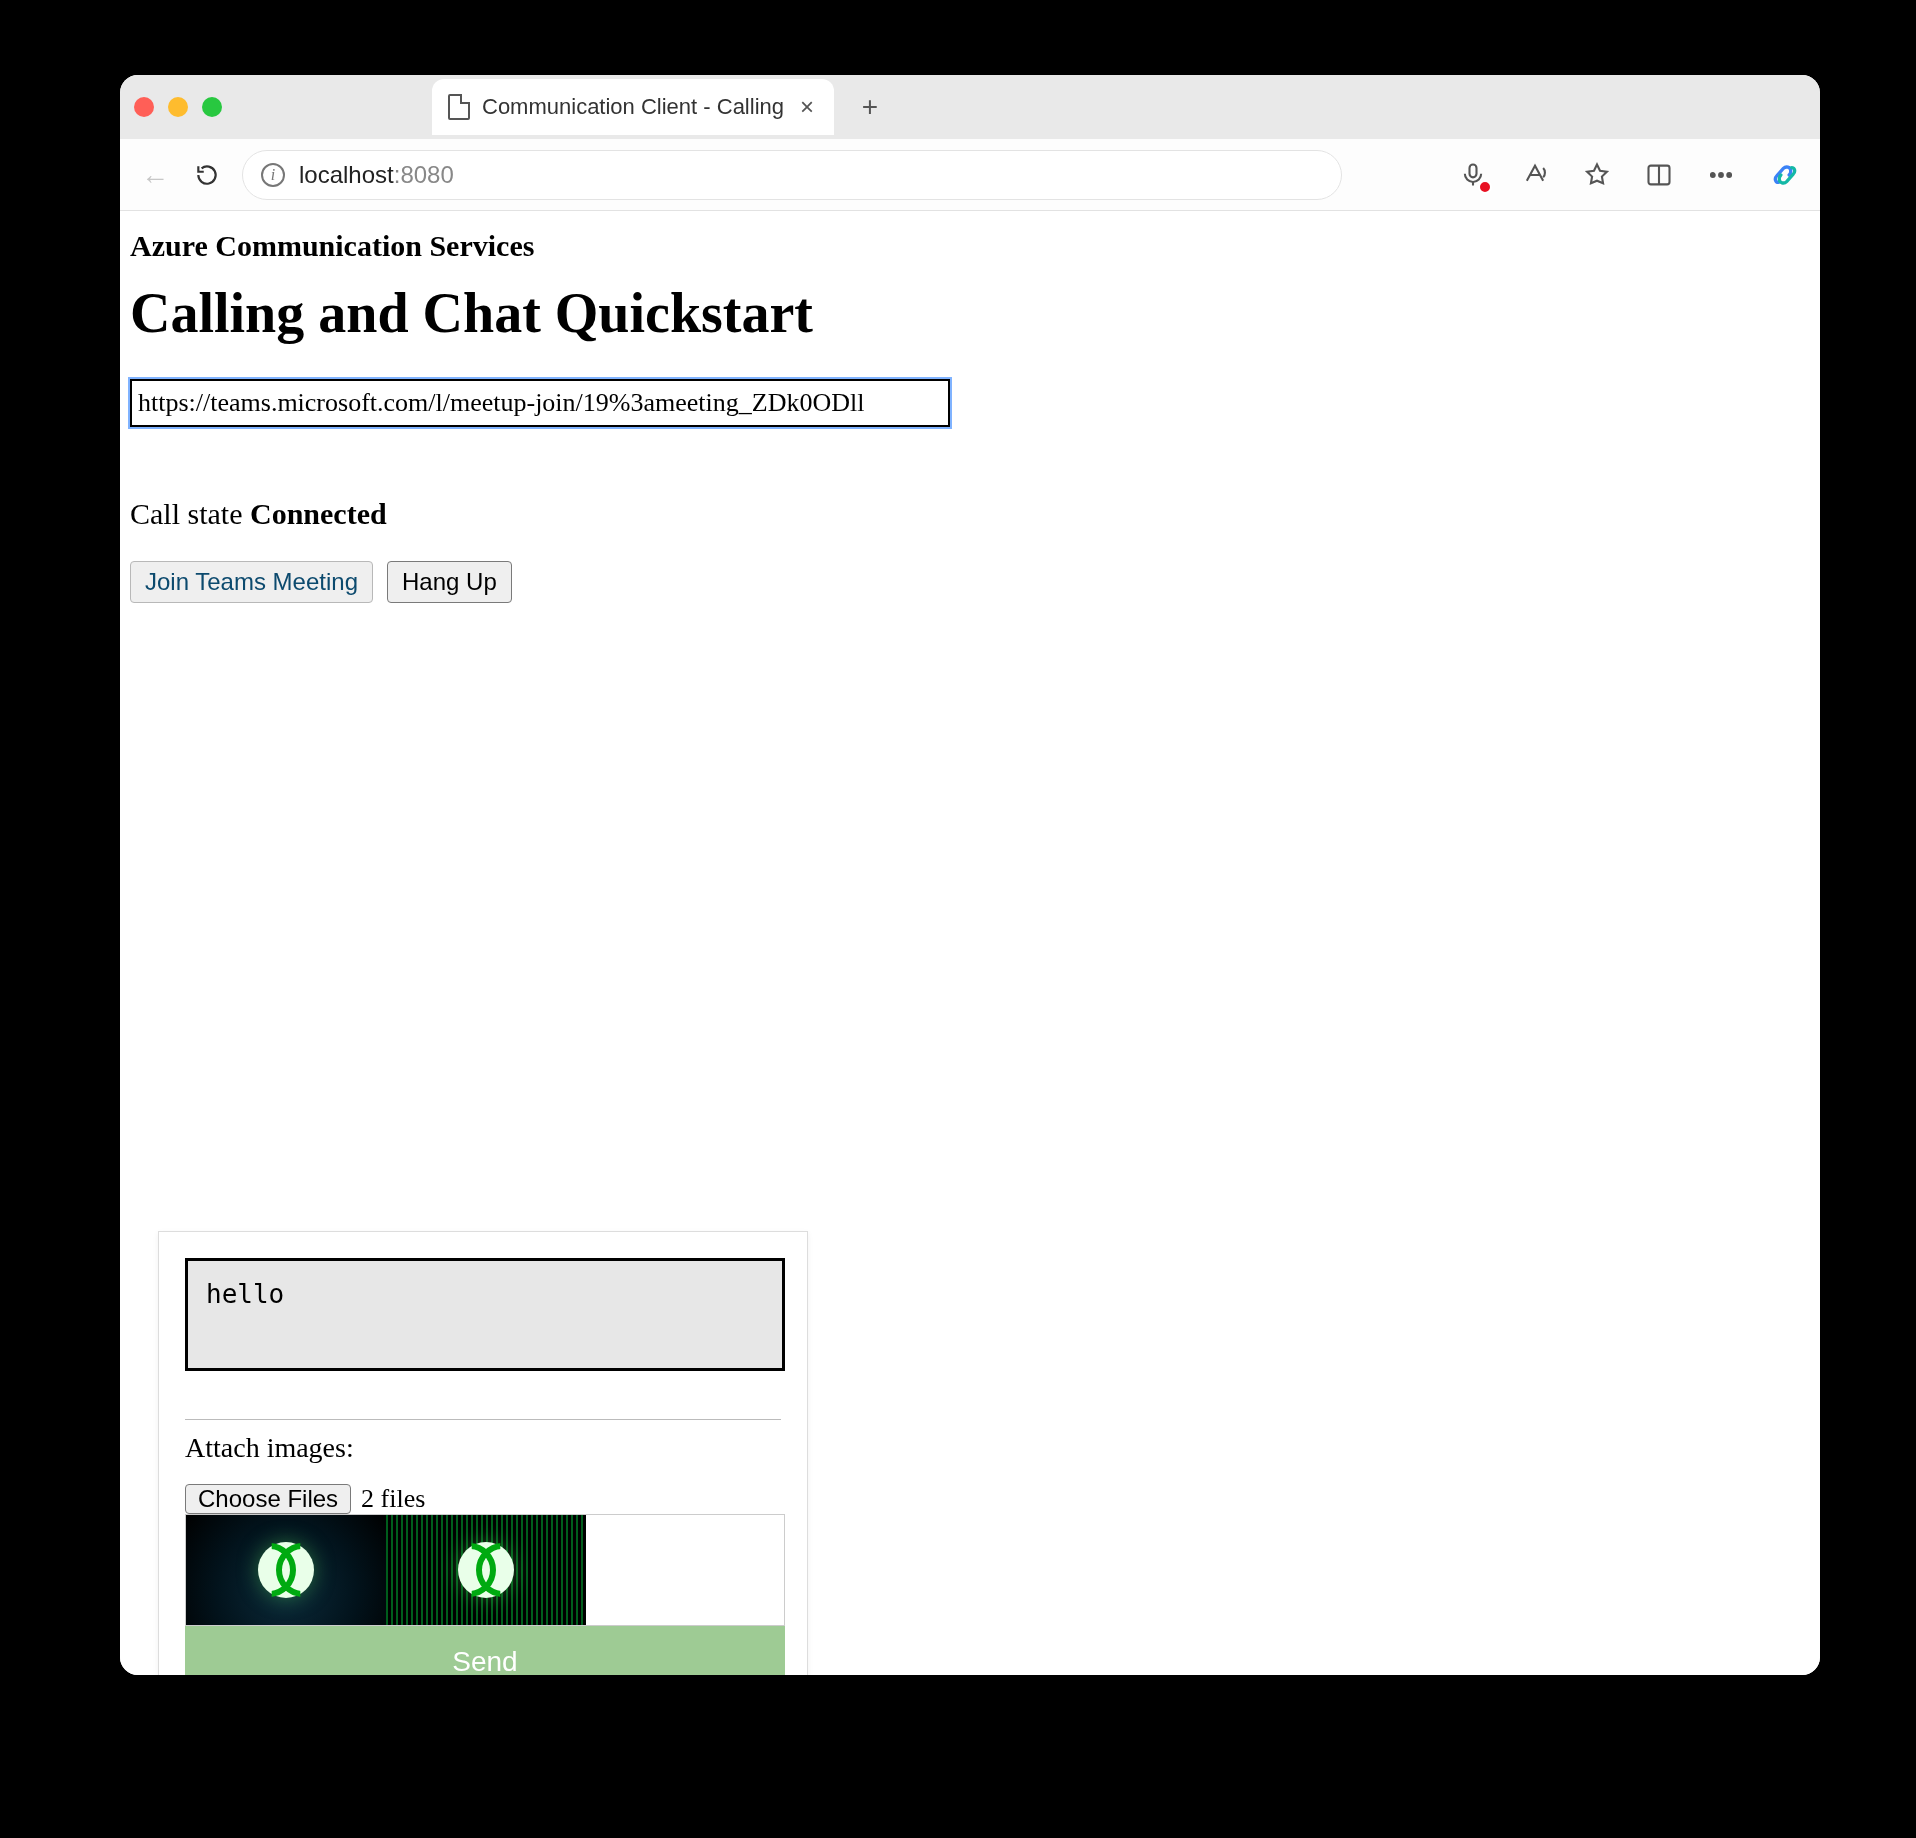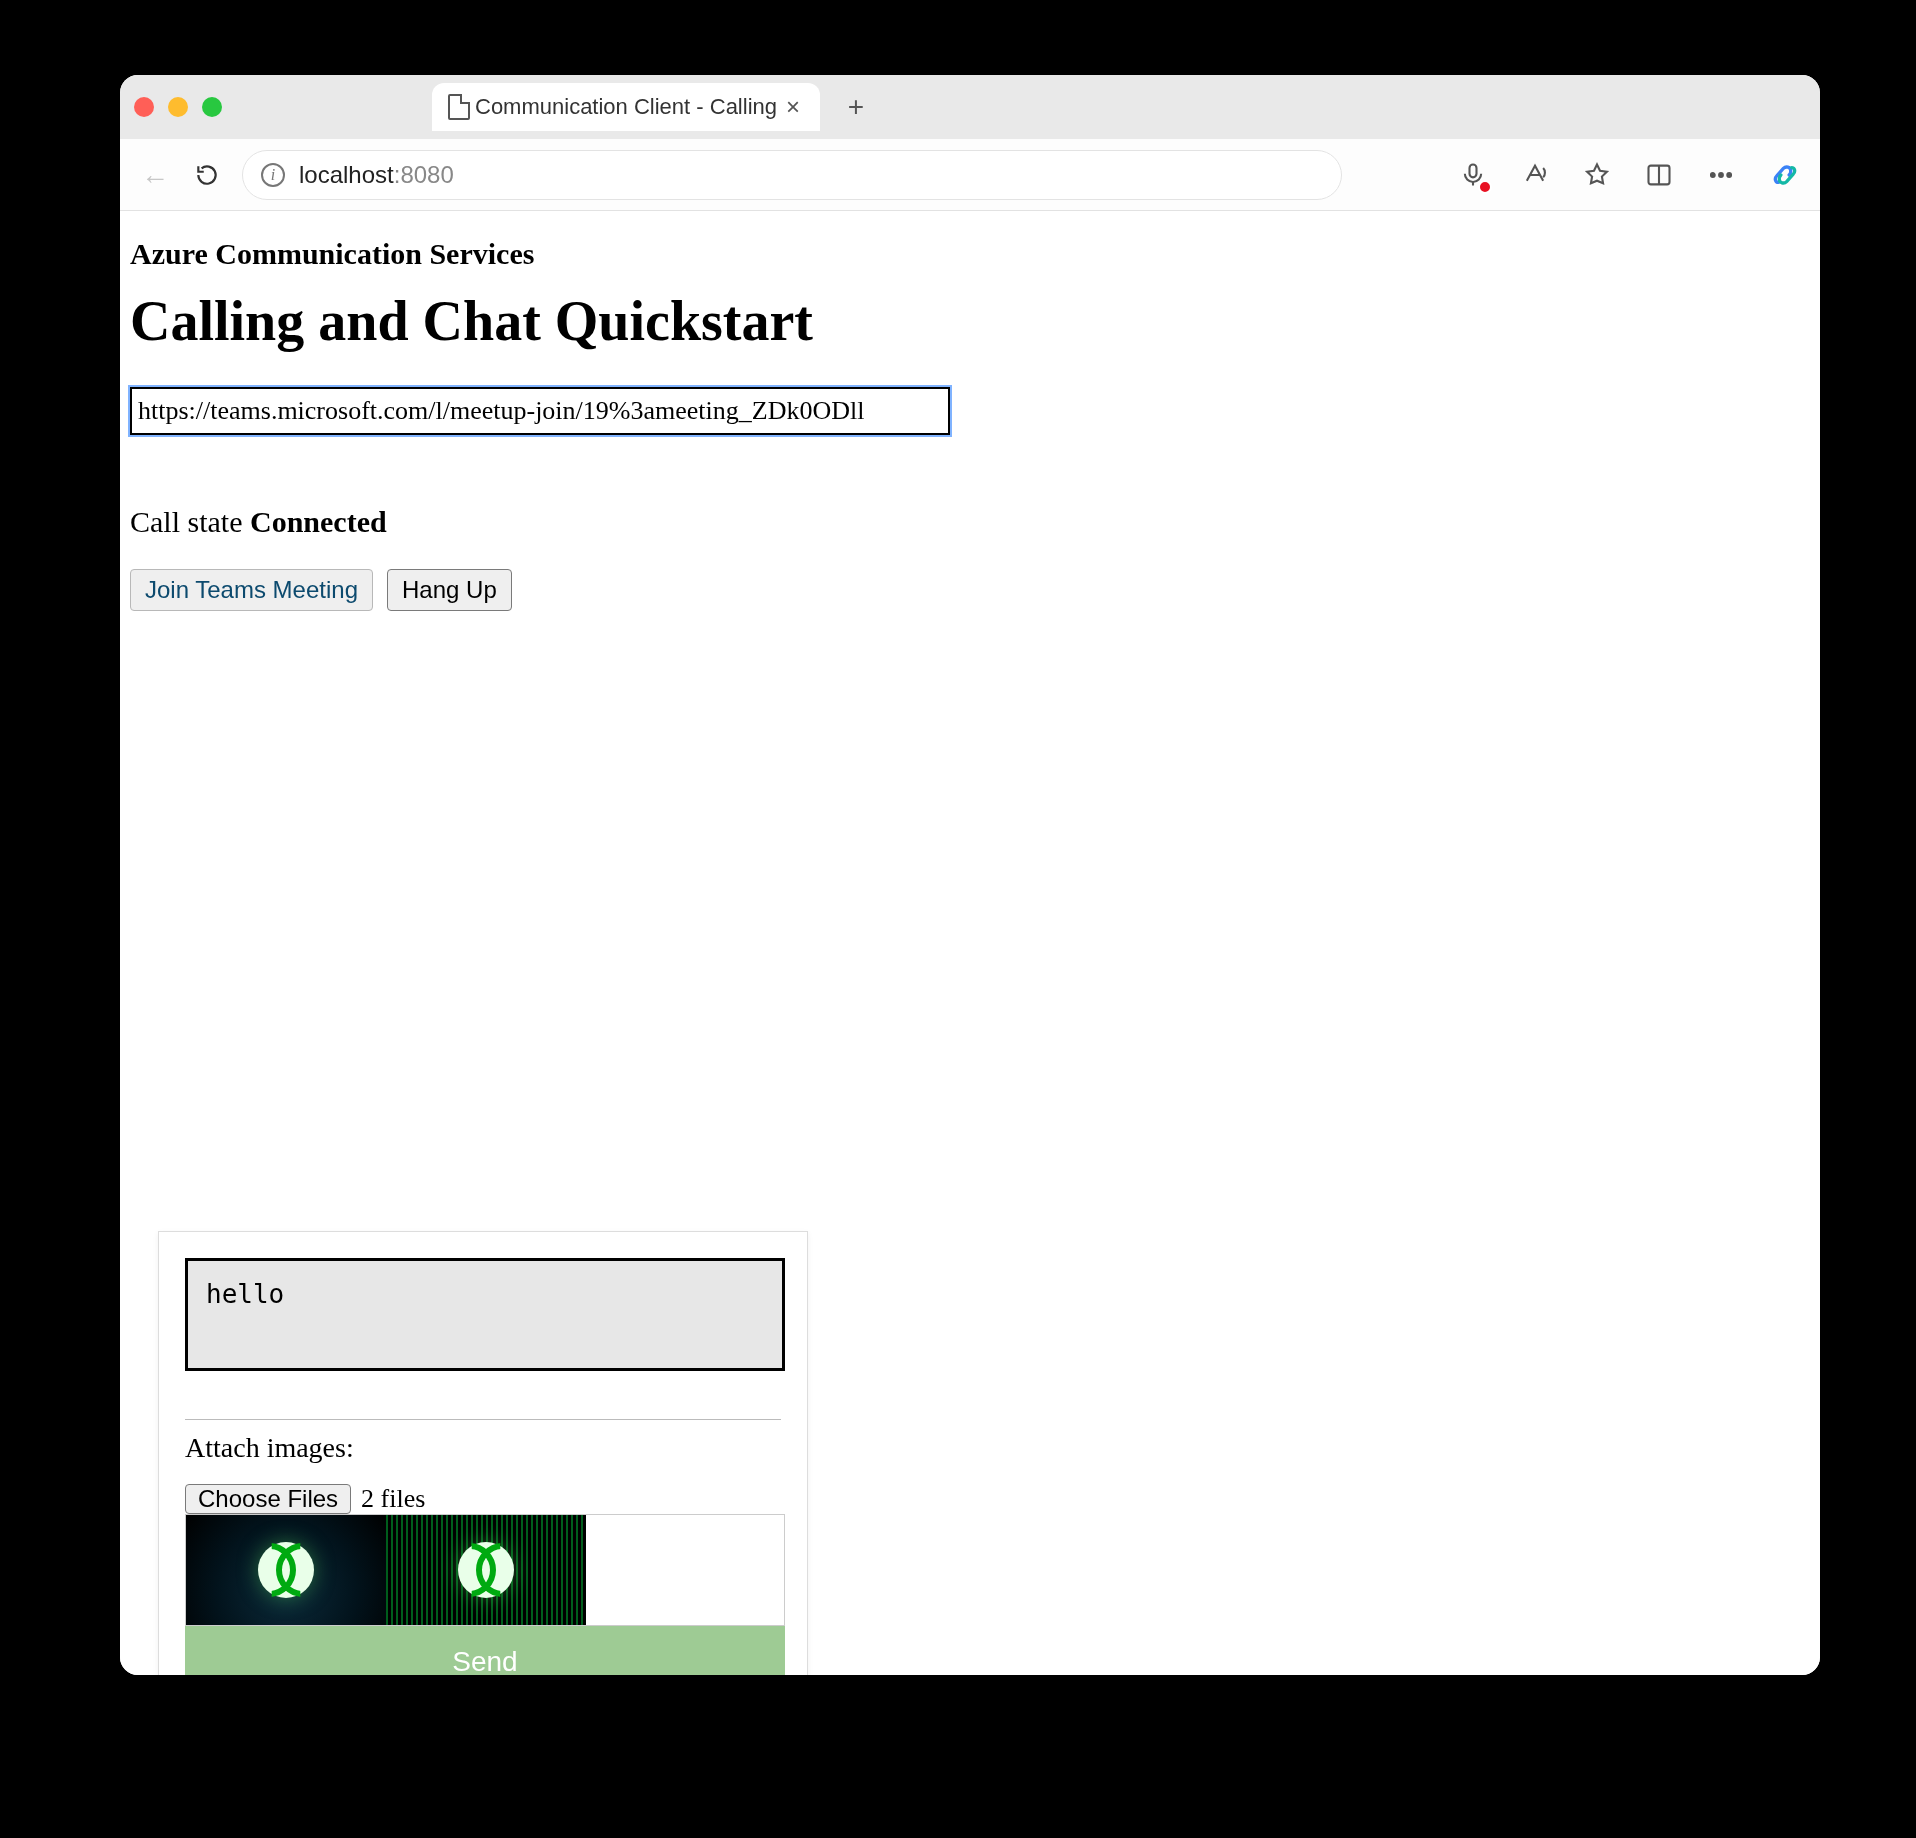--- a/index.html
+++ b/index.html
@@ -34,13 +34,13 @@
   .tl { width: 20px; height: 20px; border-radius: 50%; }
   .tl.red { background:#ff5f57;} .tl.yellow{background:#febc2e;} .tl.green{background:#28c840;}
   .tab {
-    height: 48px;
+    height: 56px;
     background: #fff;
     border-radius: 12px 12px 0 0;
     display: flex;
     align-items: center;
     padding: 0 16px;
-    gap: 5px;
+    gap: 12px;
     max-width: 470px;
     font-size: 22px;
     color: #333;

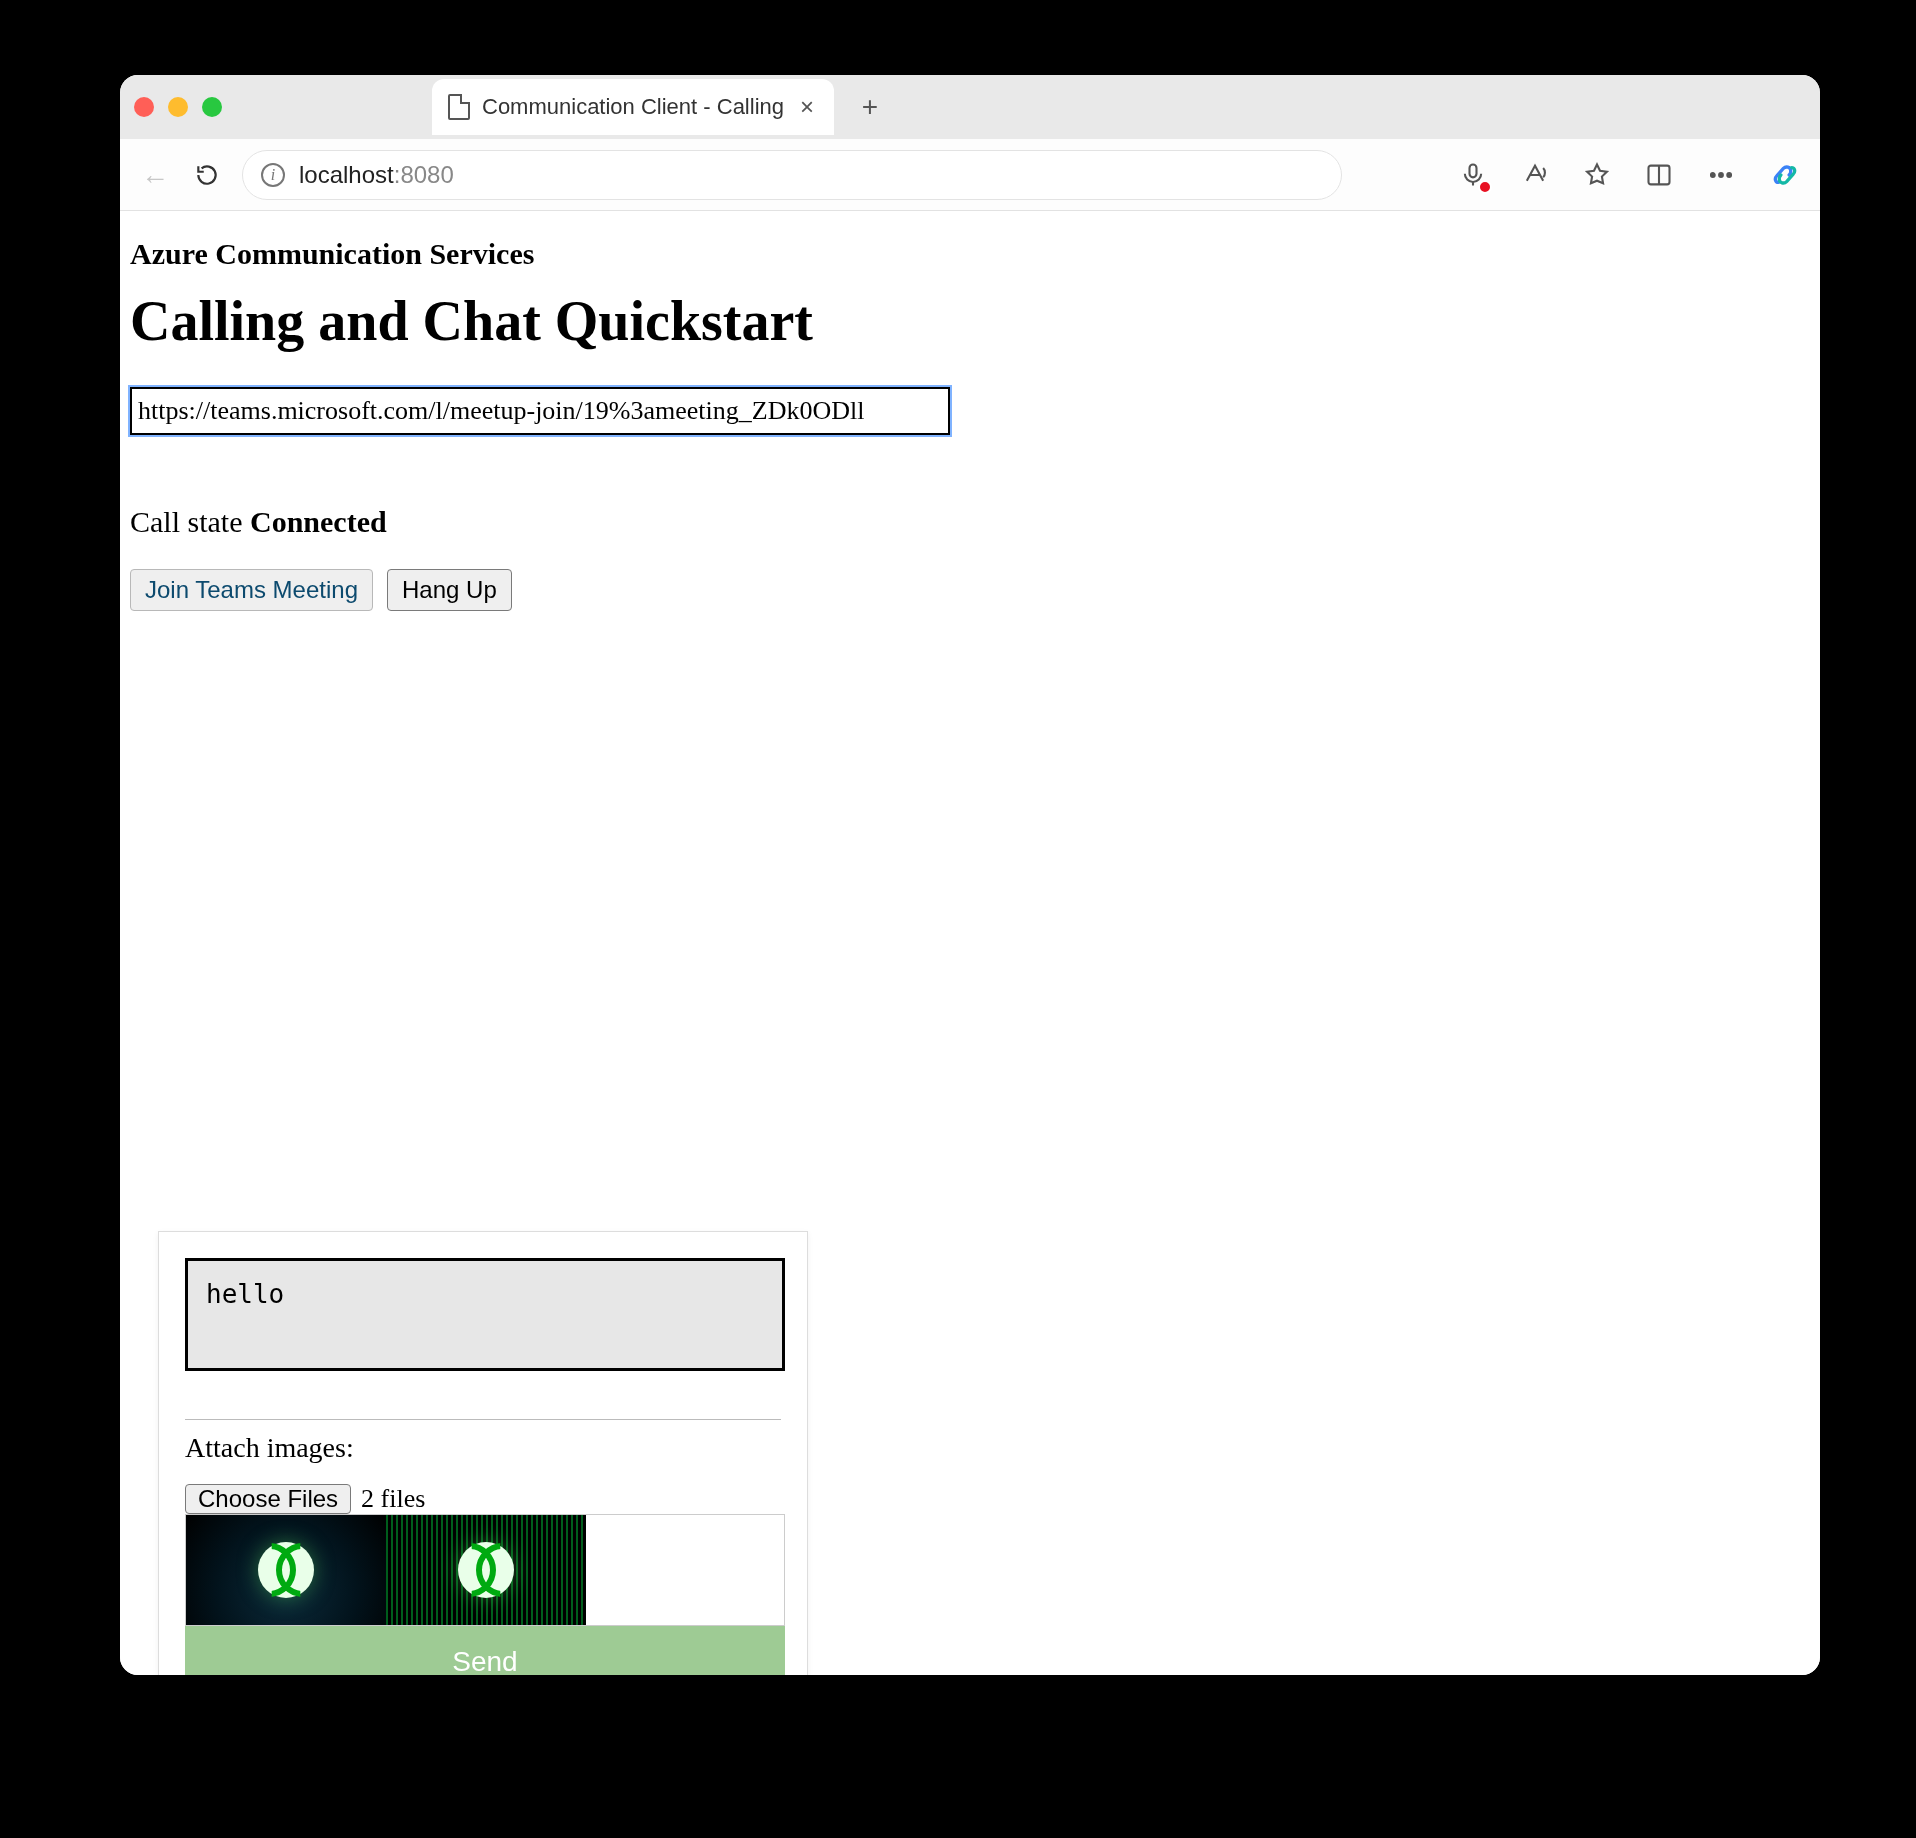--- a/index.html
+++ b/index.html
@@ -73,7 +73,7 @@
   
   .viewport{padding:18px 10px 10px 10px;height:calc(100% - 136px);overflow:auto;background:#fff;position:relative;}
   .page{font-family:"Times New Roman",Times,serif;color:#000;}
-  .h4{font-size:30px;font-weight:700;margin:8px 0 18px 0;}
+  .h4{font-size:30px;font-weight:700;margin:0 0 18px 0;}
   .h1{font-size:56px;font-weight:700;margin:10px 0 34px 0;}
   .meeting-url{
     width:820px;font-size:26px;padding:7px 6px;font-family:"Times New Roman",serif;

